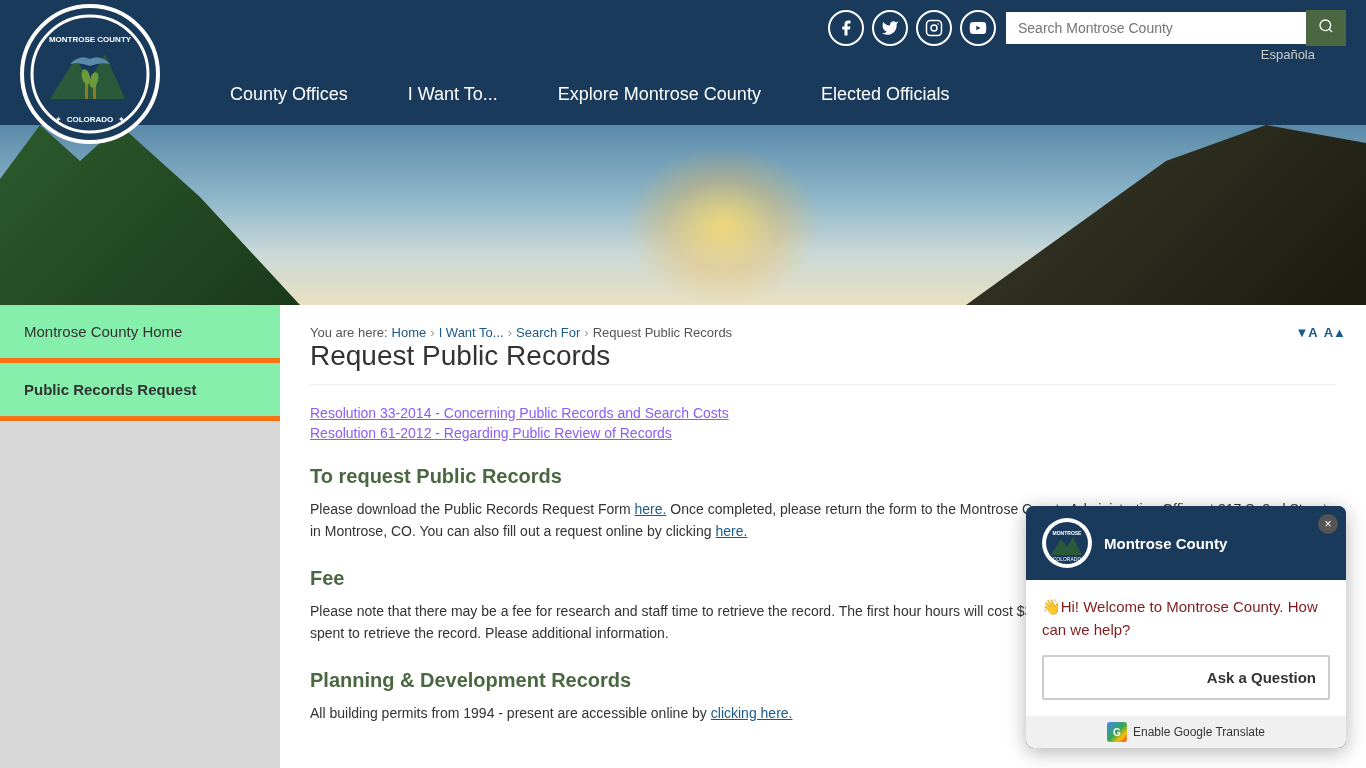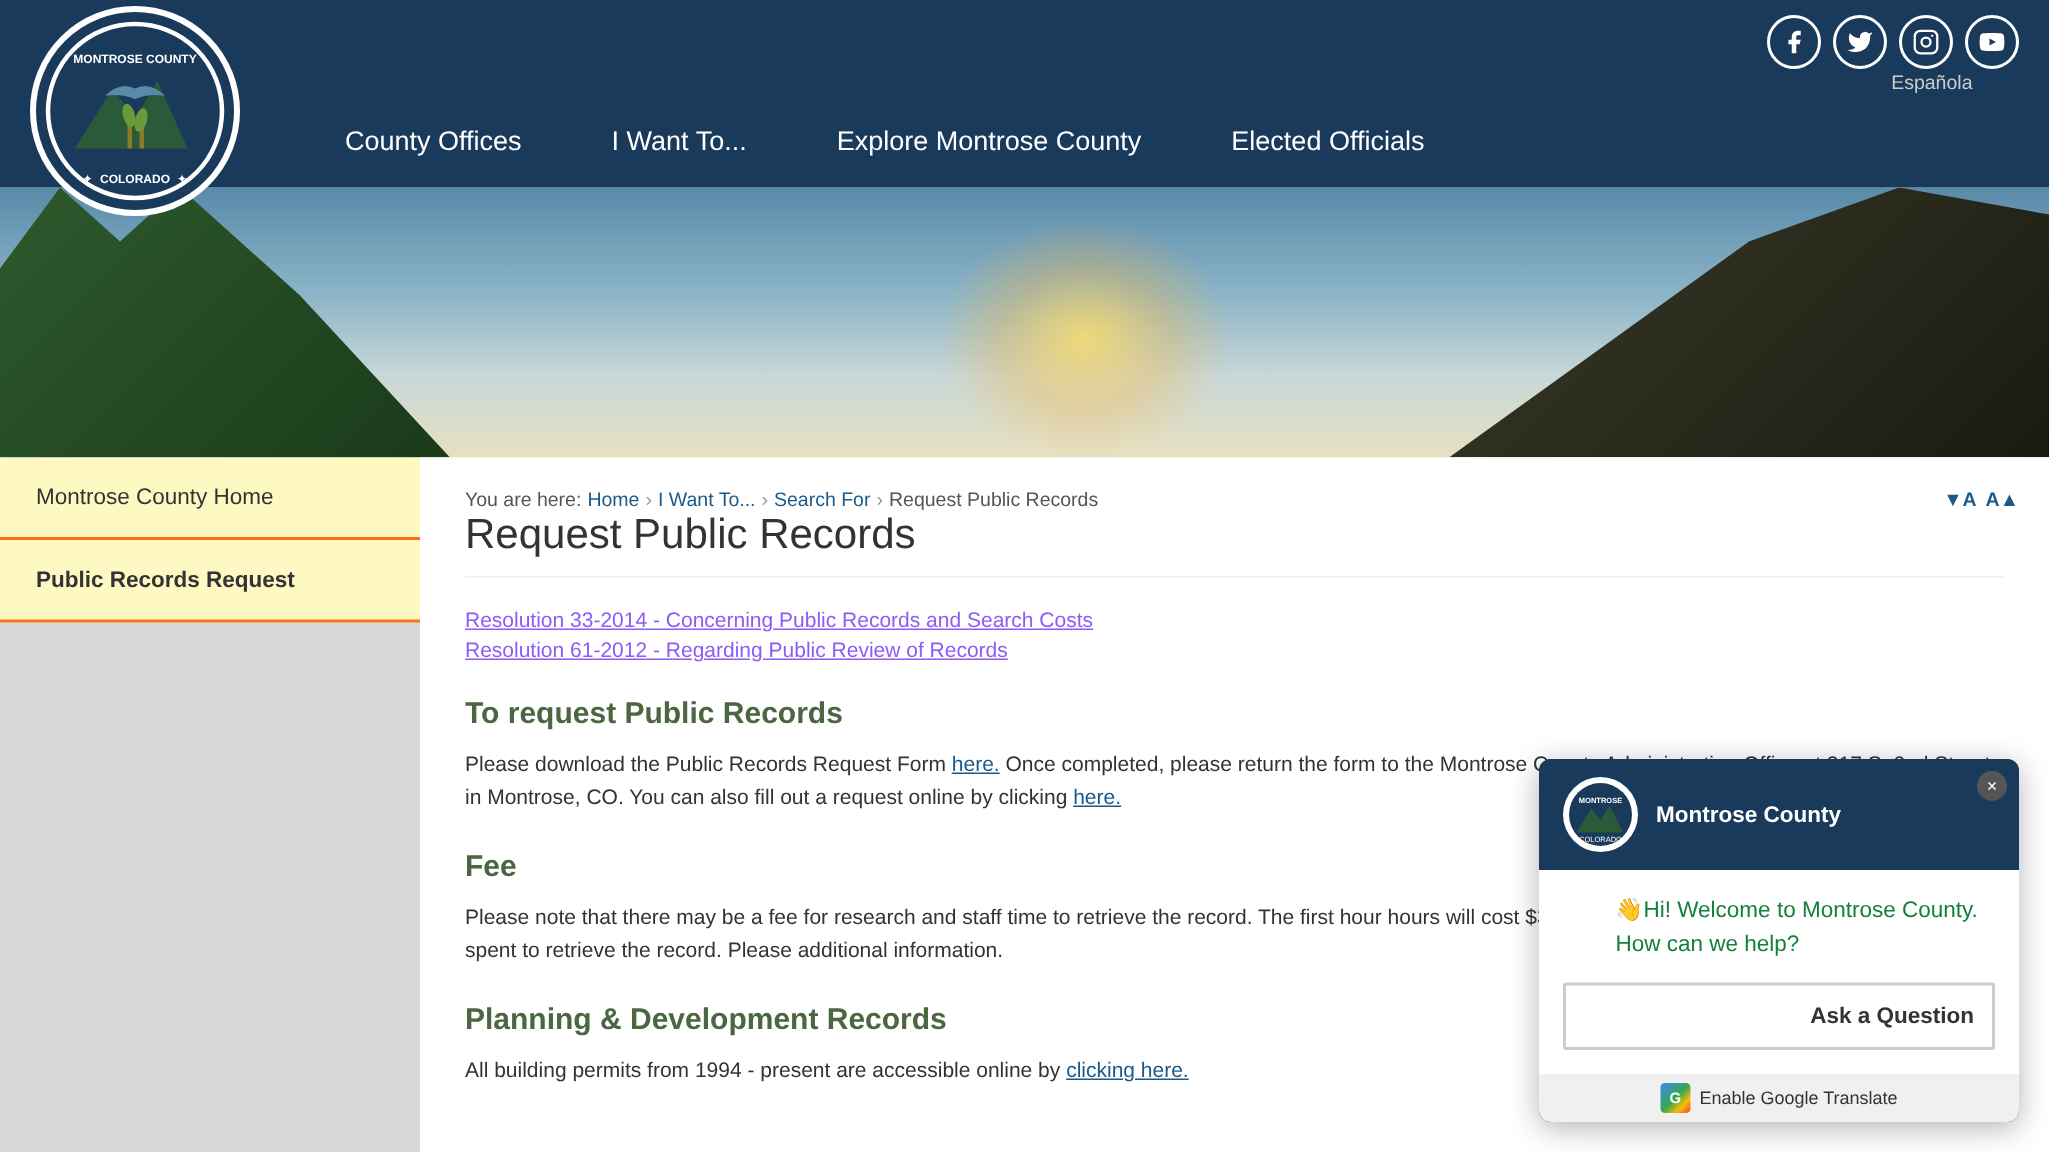--- a/index.html
+++ b/index.html
@@ -384,6 +384,15 @@
           </svg>
       </div>
     </div>
+    <div class="search-bar">
+      <input type="text" placeholder="Search Montrose County" style="">
+      <button>
+        <svg width="16" height="16" viewBox="0 0 24 24" fill="white">
+            <circle cx="11" cy="11" r="8" stroke="white" stroke-width="2" fill="none"></circle>
+            <line x1="21" y1="21" x2="16.65" y2="16.65" stroke="white" stroke-width="2"></line>
+          </svg>
+      </button>
+    </div>
   </div>
   <div style="text-align:right; padding-right:31px; padding-bottom:2px;">
     <span class="espanola">Española</span>

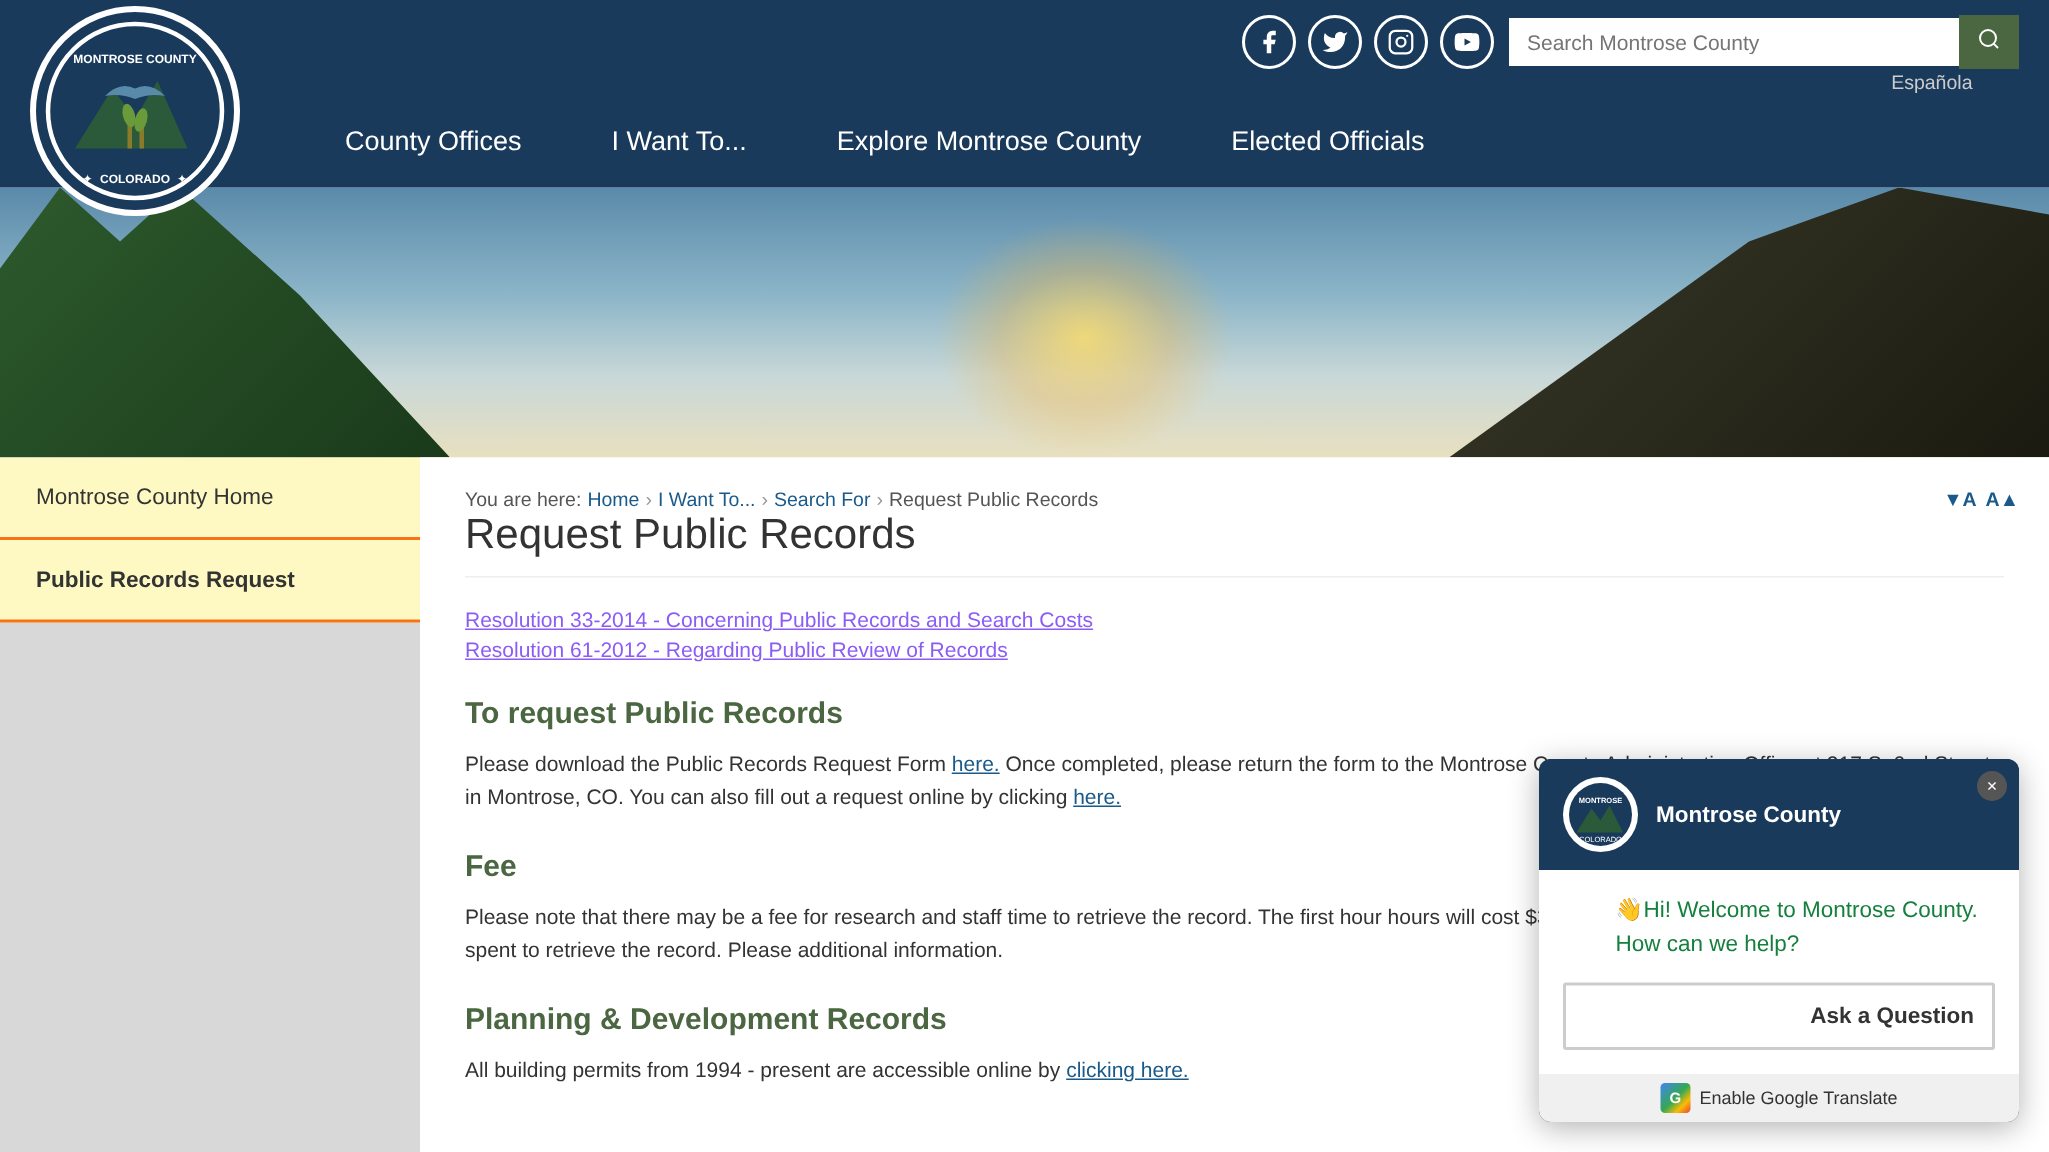--- a/index.html
+++ b/index.html
@@ -162,8 +162,8 @@
       font-size: 15px;
       color: #333;
       cursor: pointer;
-      border-bottom: 2px solid #f97316;
-      background: #fef9c3;
+      border-bottom: 5px solid #f97316;
+      background: #86efac;
     }
     .sidebar-item.active {
       font-weight: bold;

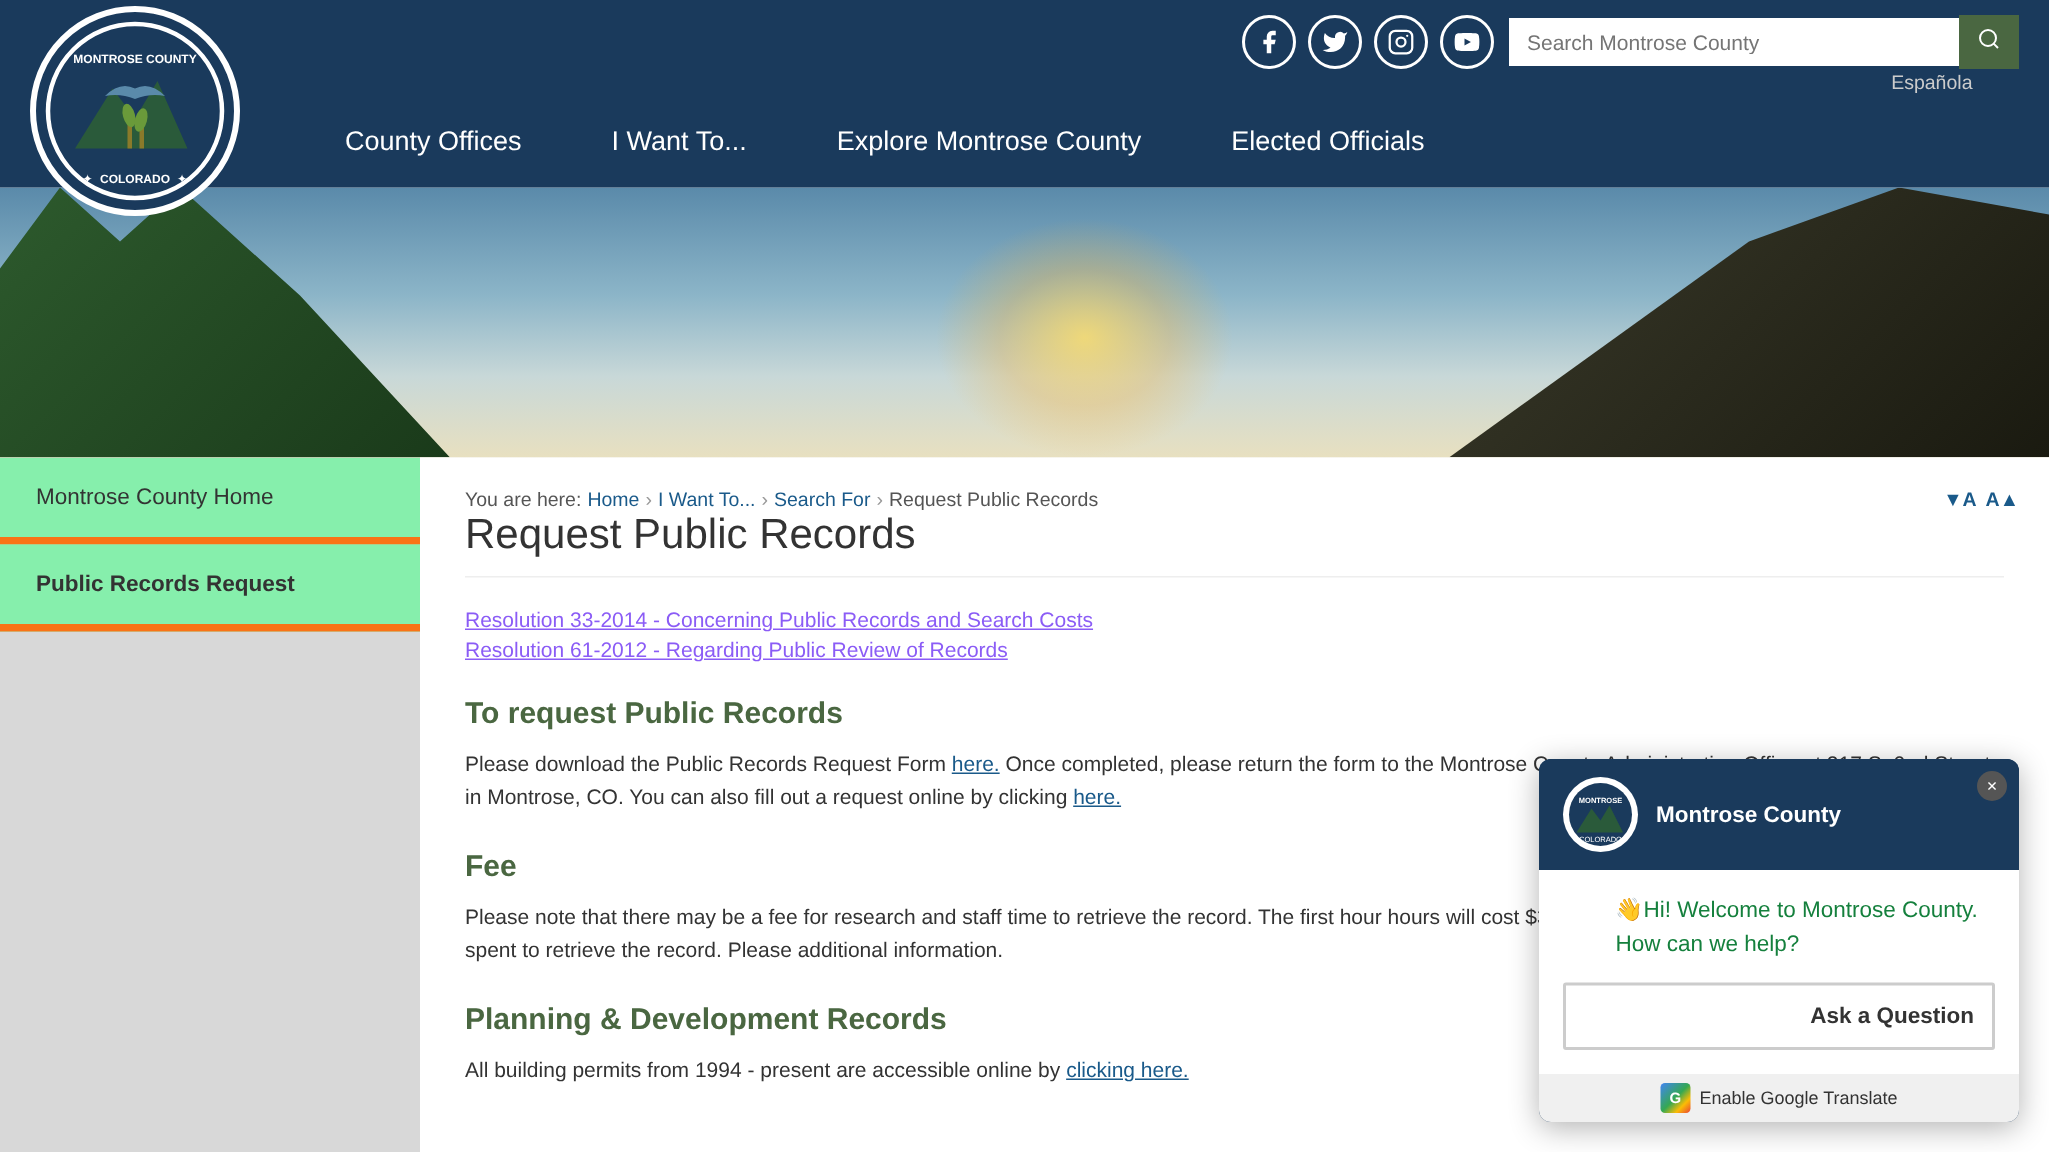--- a/index.html
+++ b/index.html
@@ -313,10 +313,9 @@
     }
     .chat-message {
       font-size: 15px;
-      color: #15803d;
+      color: #7f1d1d;
       margin-bottom: 14px;
       line-height: 1.5;
-      margin-left: 35px;
     }
     .chat-cta-button {
       width: 100%;

